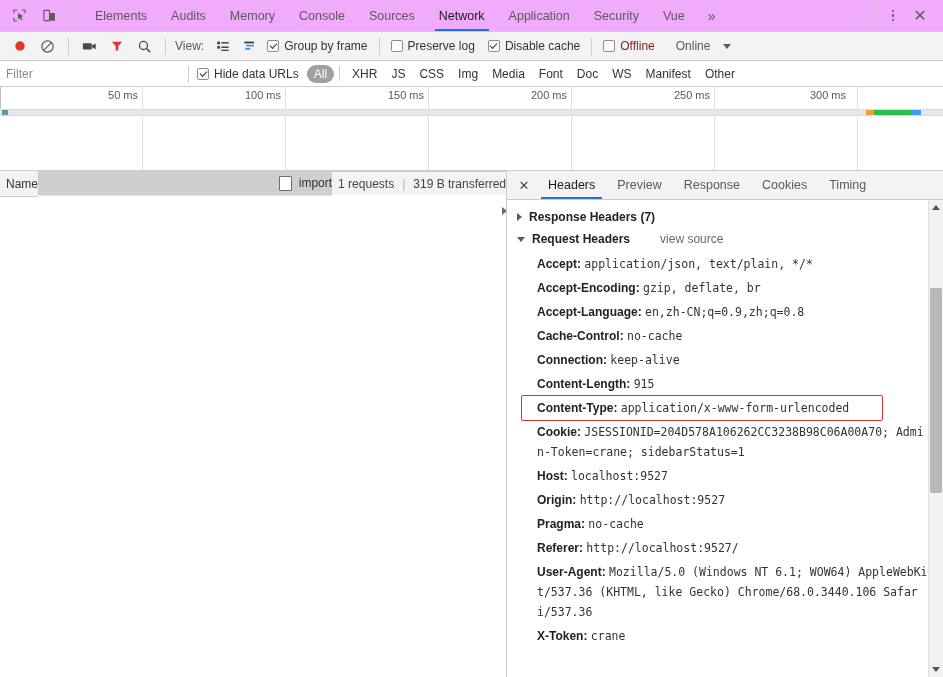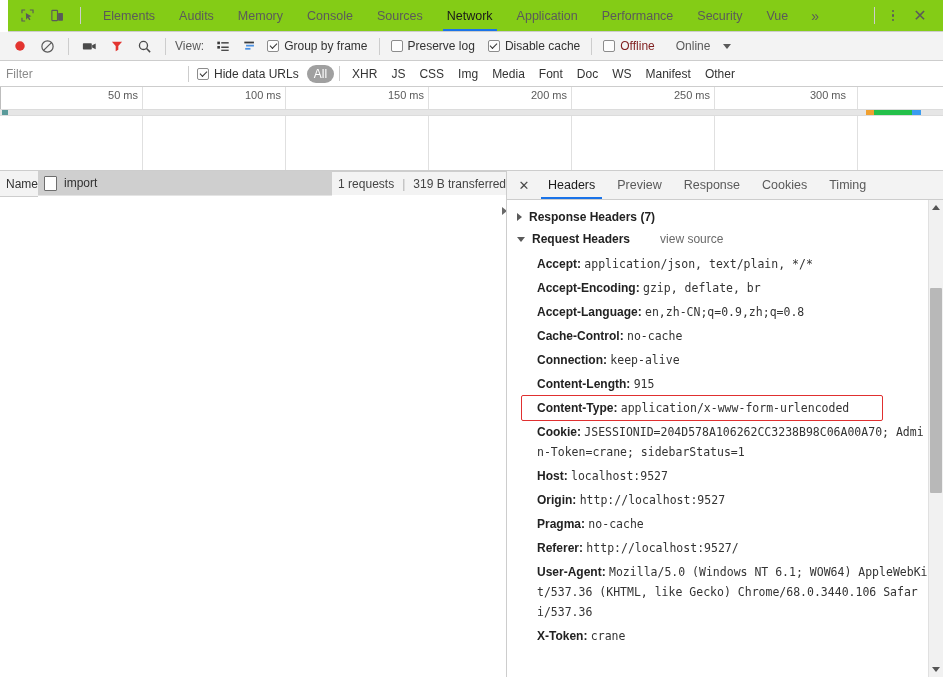--- a/index.html
+++ b/index.html
@@ -25,9 +25,9 @@
   
   .devtools-tabbar {
     height: 32px; min-height: 32px;
-    background: #84cc16;
+    background: #f0abfc;
     border-bottom: 1px solid #cdcdcd;
-    display: flex; align-items: stretch; margin-left: 8px;
+    display: flex; align-items: stretch;
   }
   .tb-icons {
     display: flex; align-items: center;

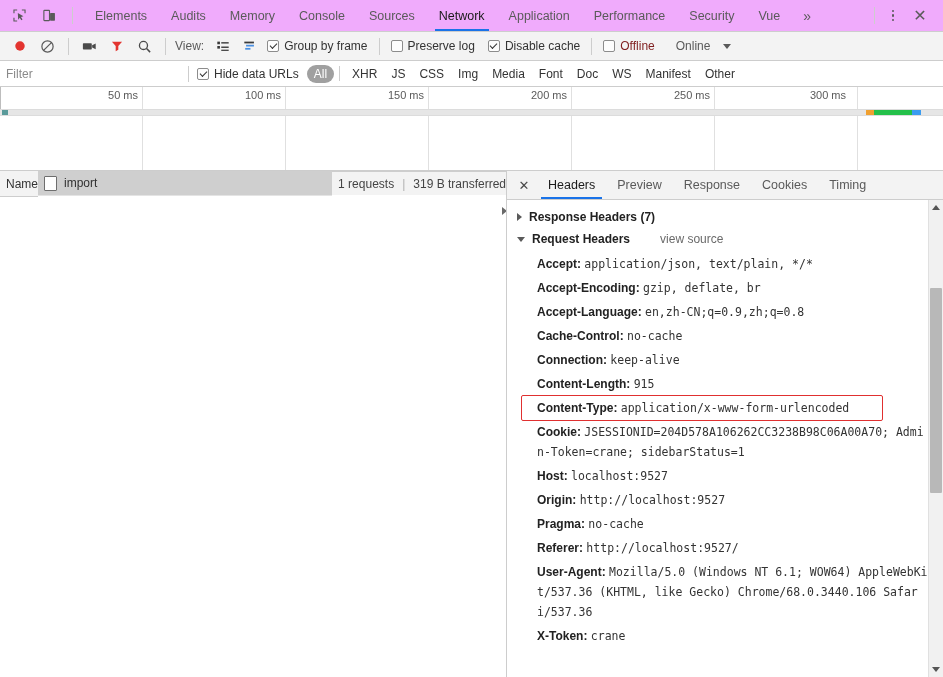--- a/index.html
+++ b/index.html
@@ -422,9 +422,6 @@
         </div>
       <div class="tab">
           <span>Application</span>
-        </div>
-      <div class="tab">
-          <span>Performance</span>
         </div>
       <div class="tab">
           <span>Security</span>

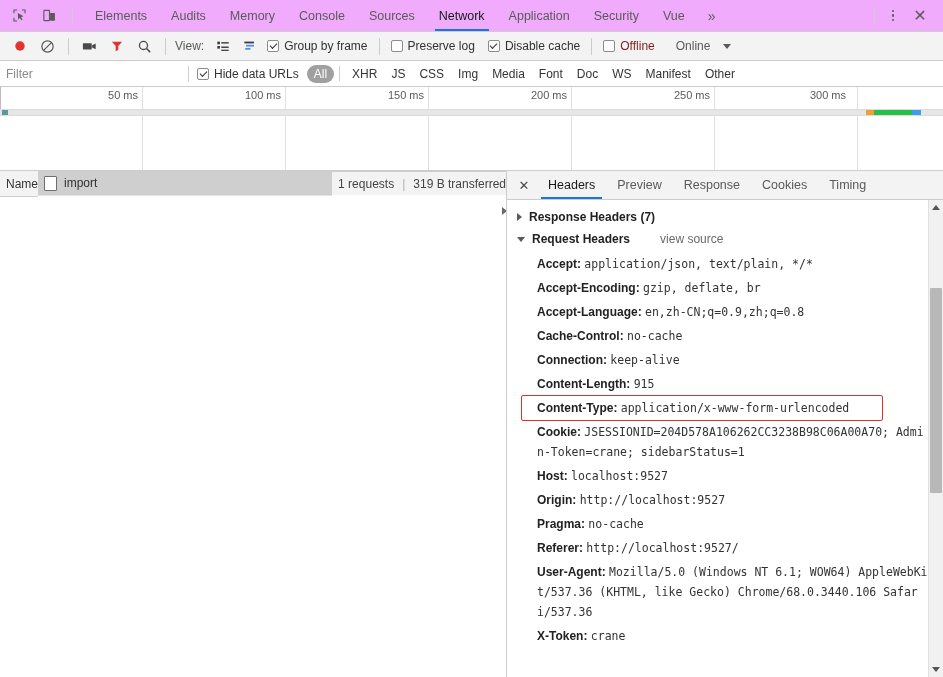--- a/index.html
+++ b/index.html
@@ -230,7 +230,7 @@
     cursor:pointer;
     font-size:12px;
   }
-  .req-row.selected { background:#cfcfcf; }
+  .req-row.selected { background:#cfcfcf;justify-content:flex-end; }
   .row-doc-icon {
     width:13px; height:15px;
     background:#ffffff;

